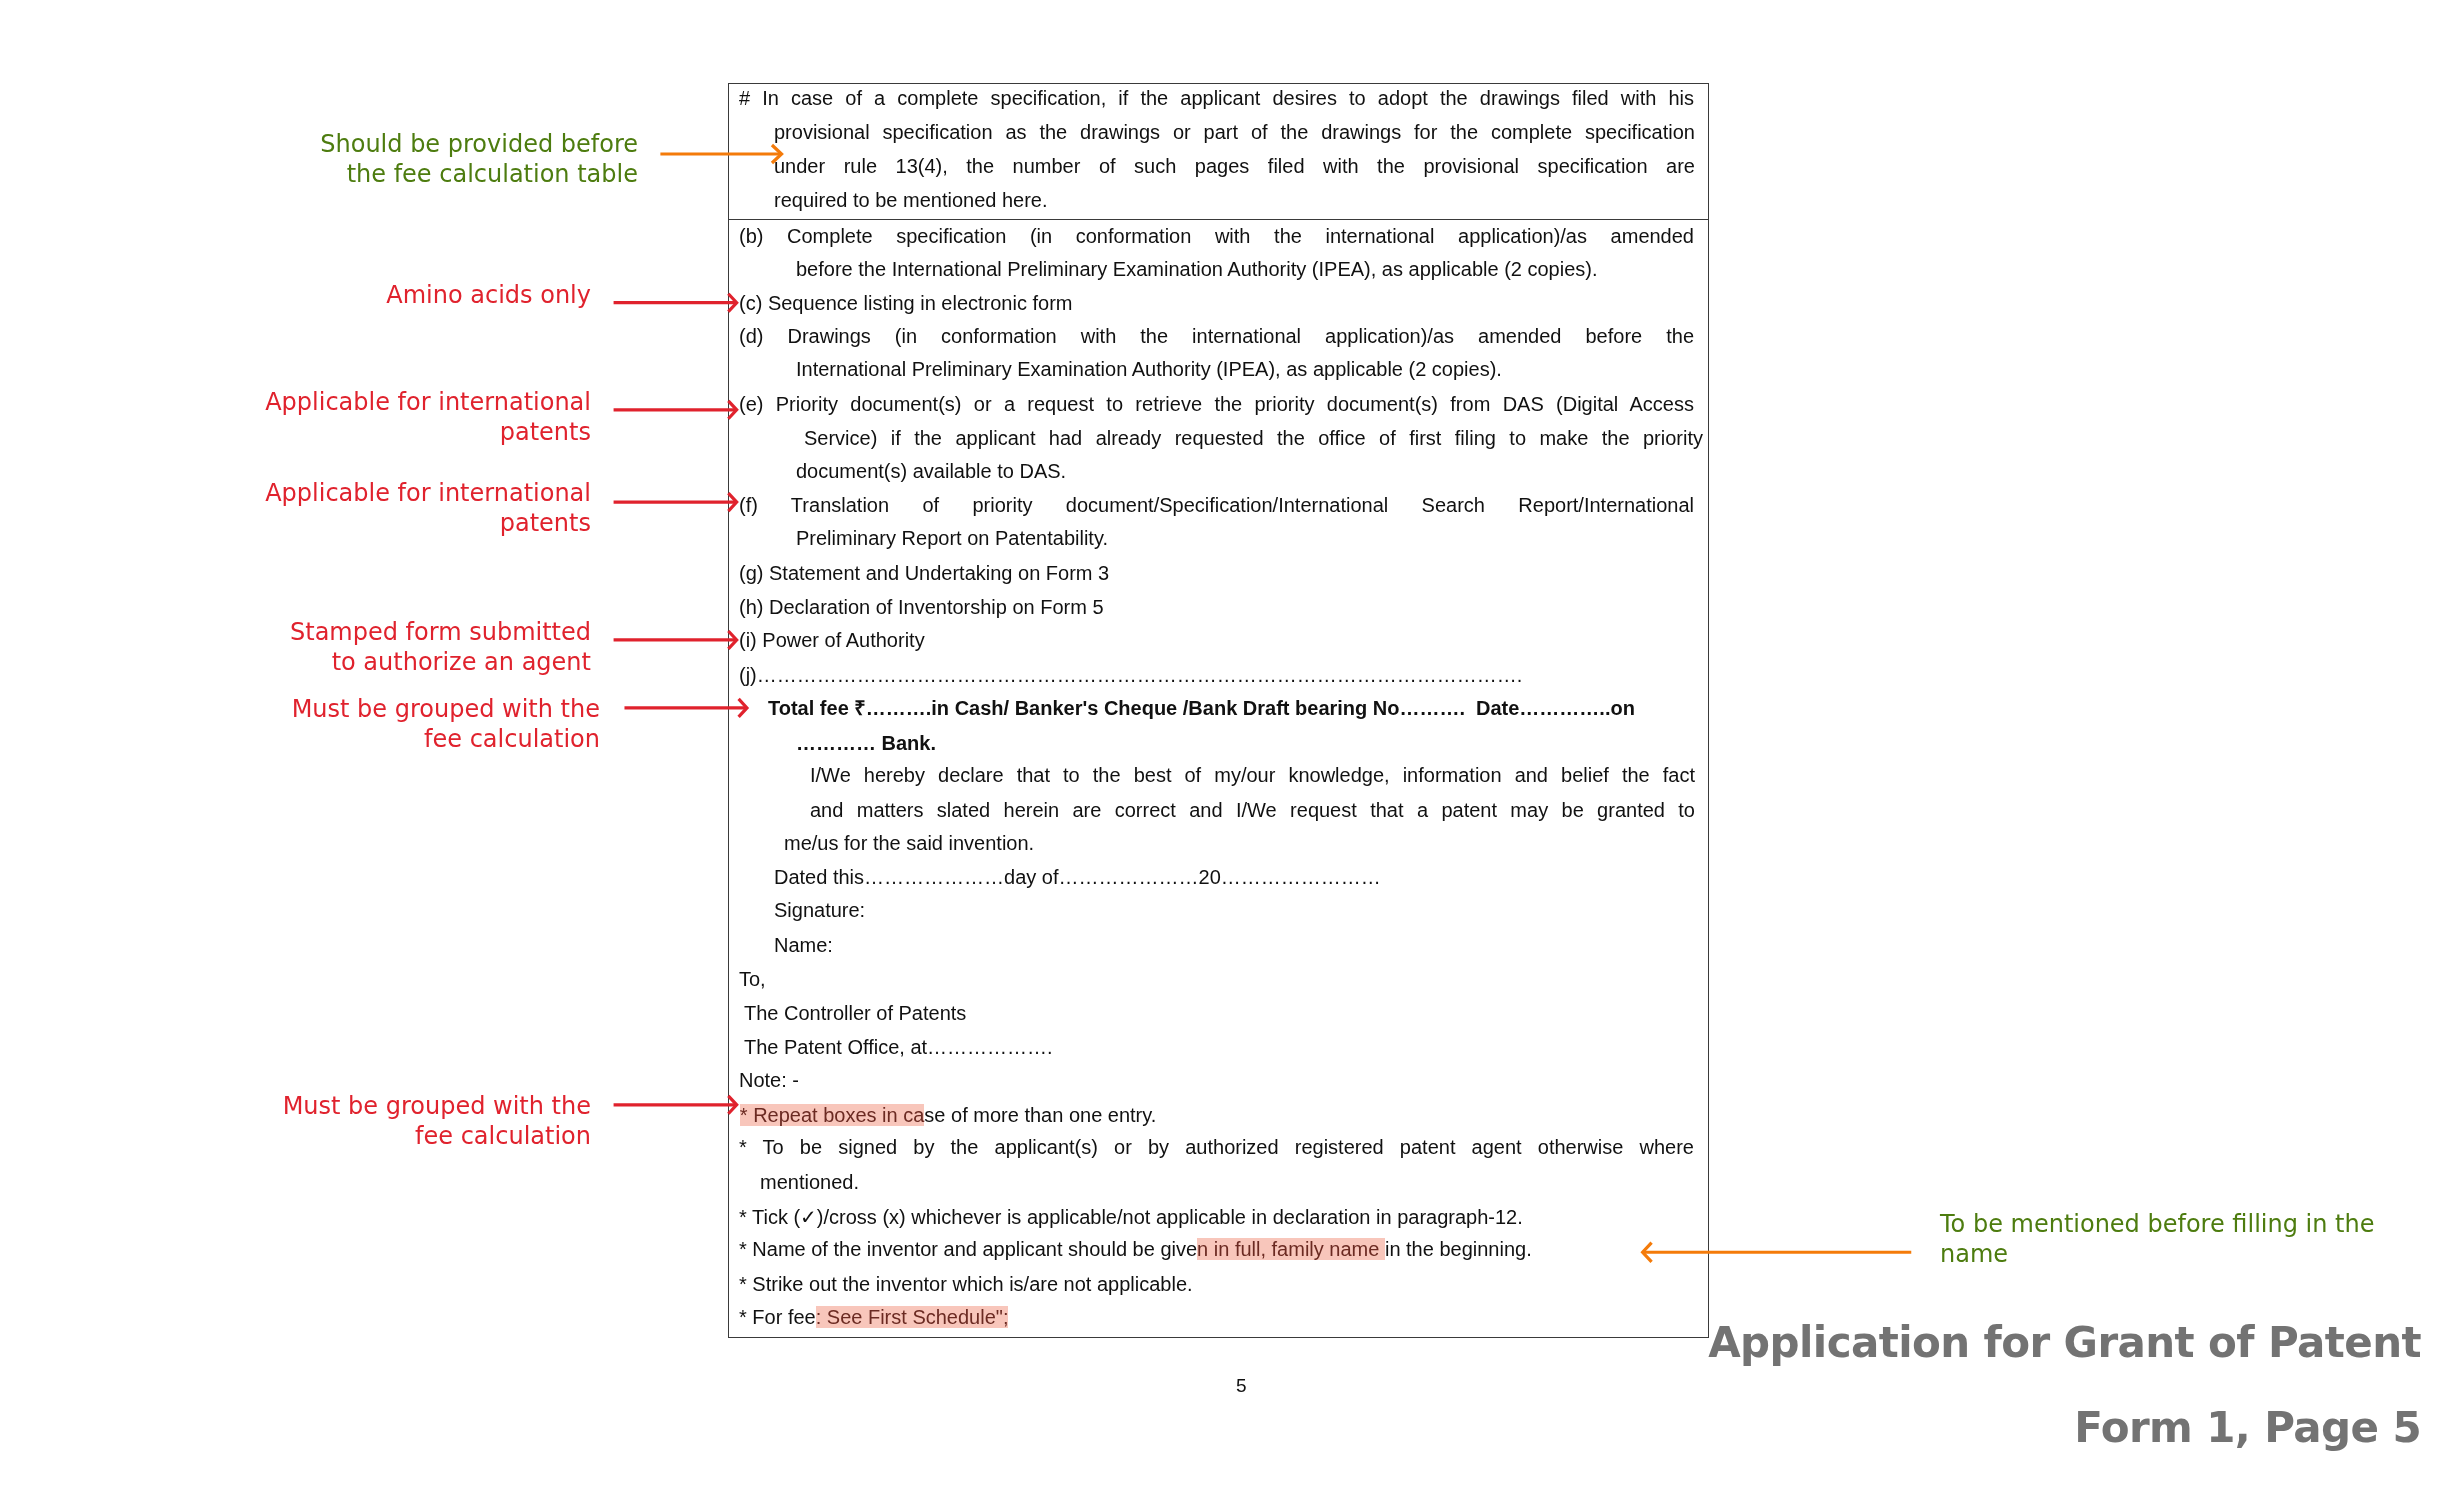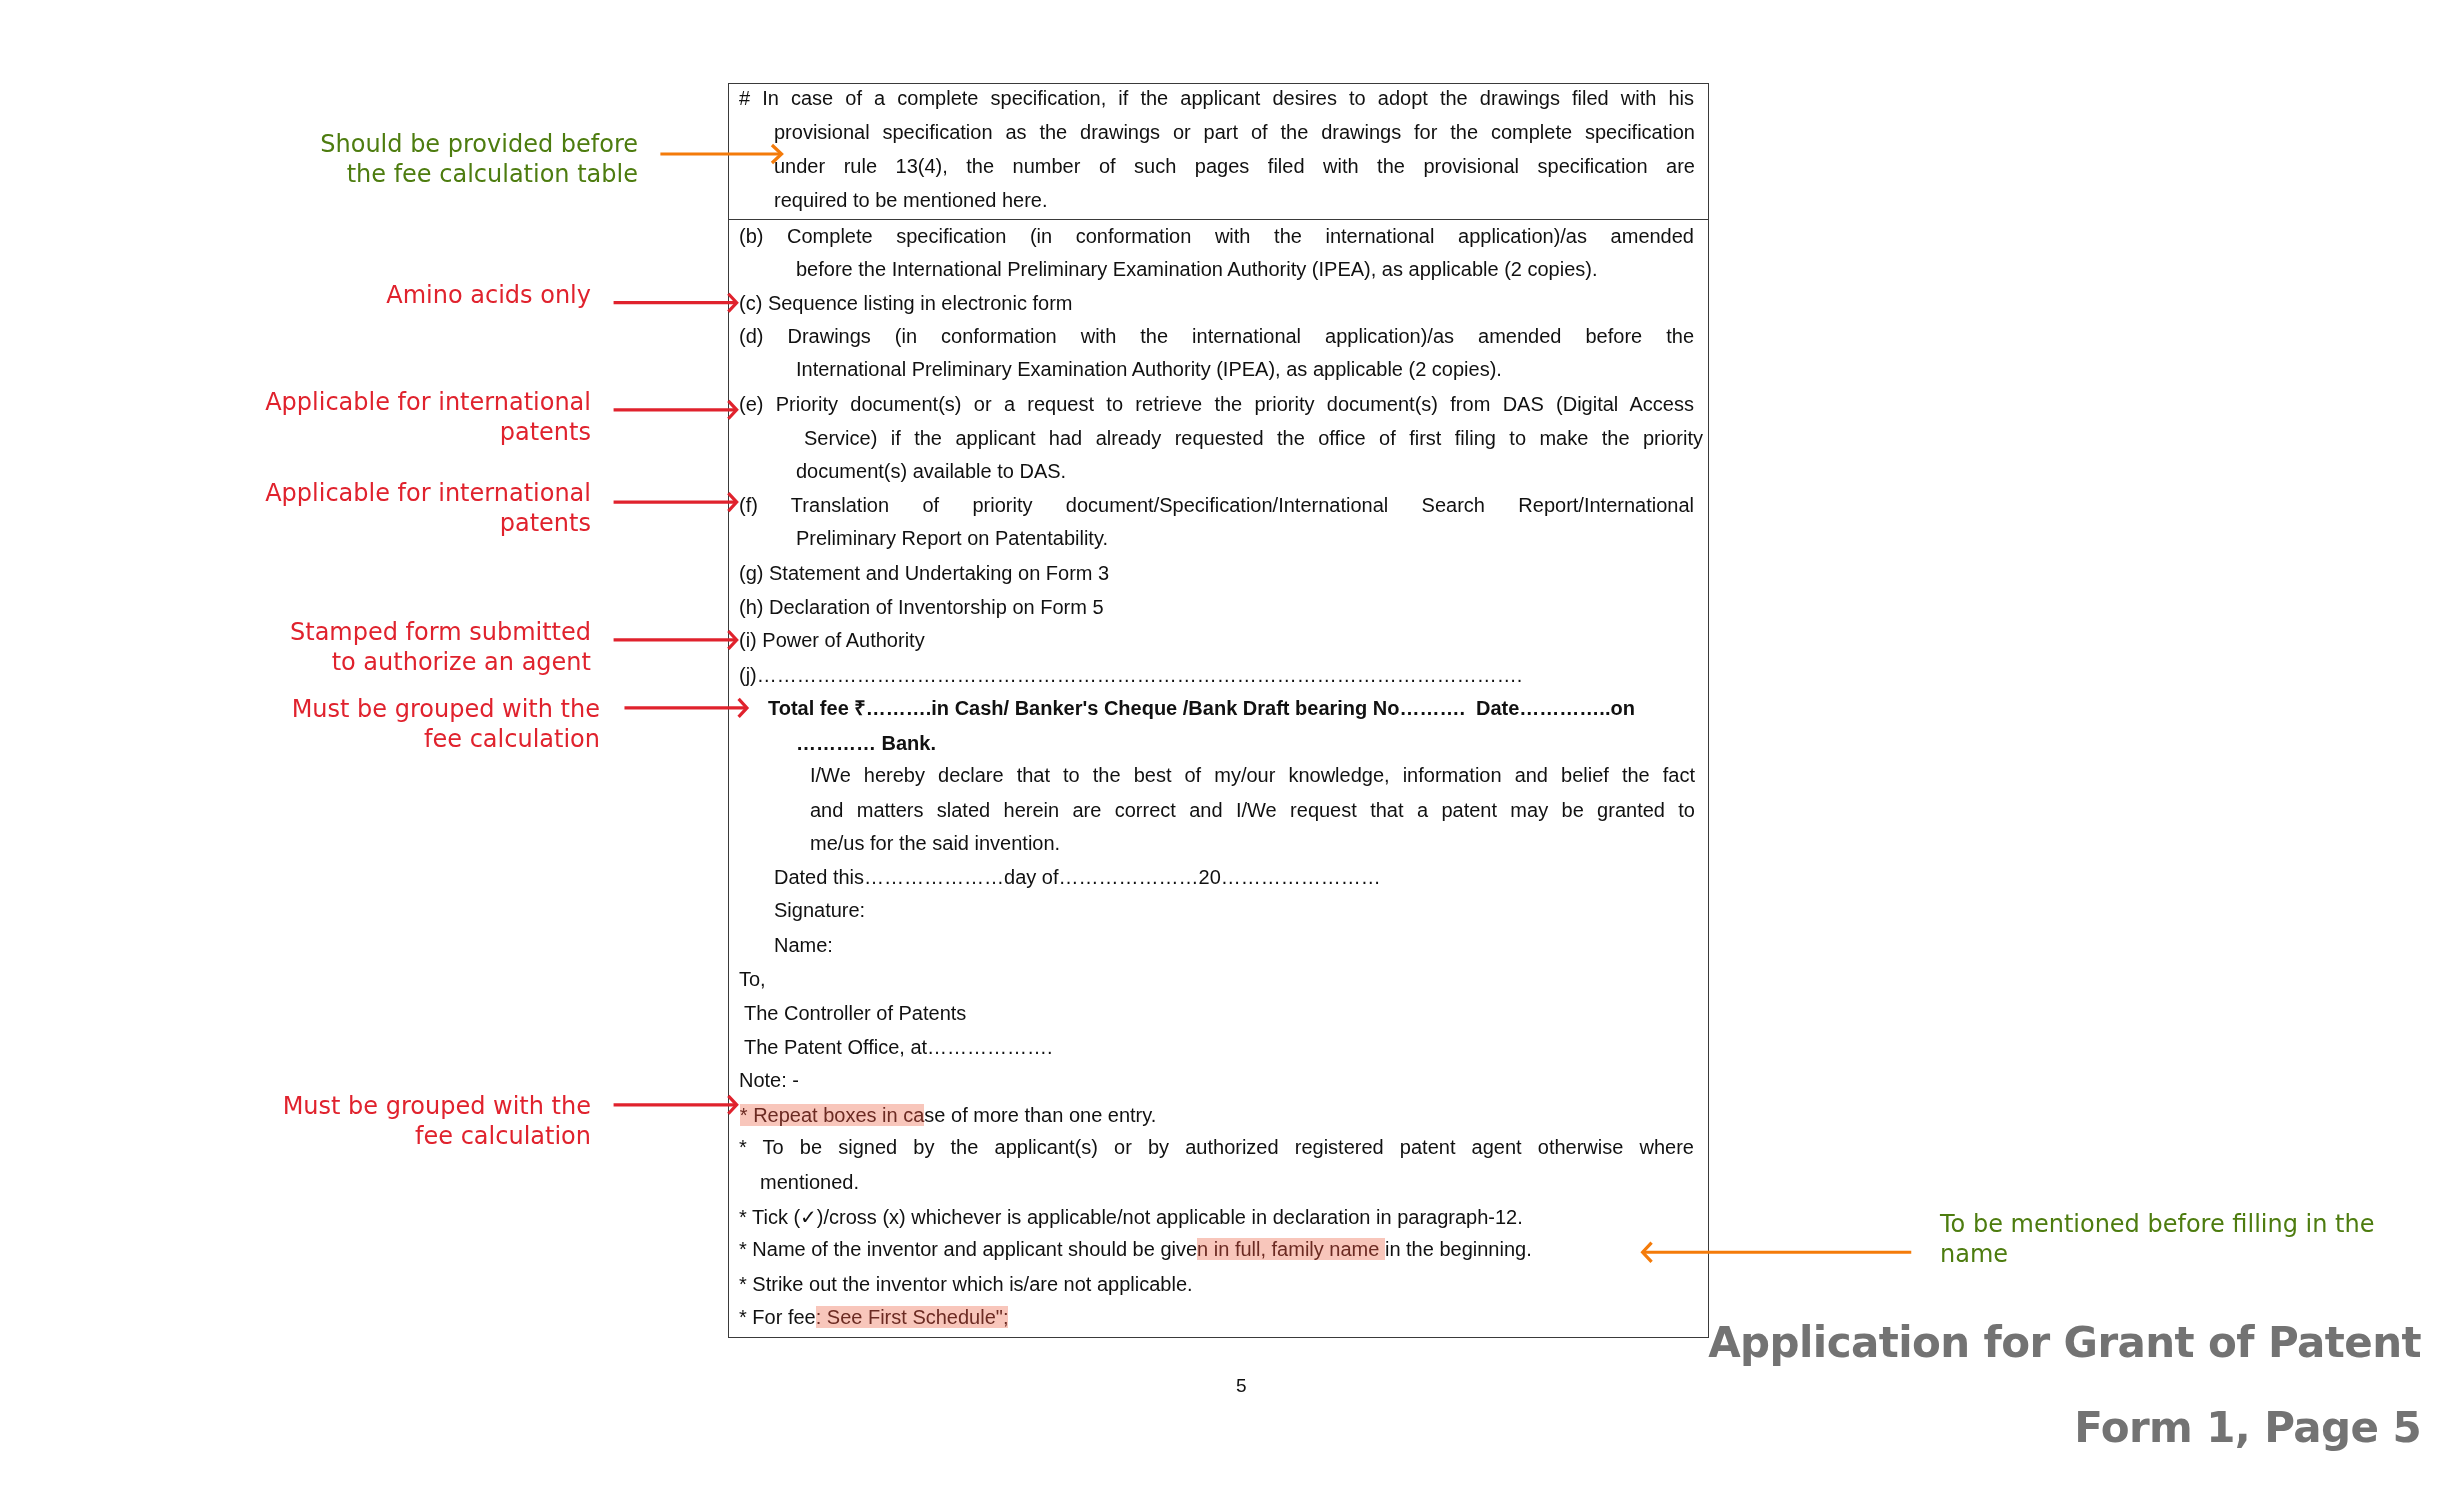--- a/index.html
+++ b/index.html
@@ -50,7 +50,7 @@
 
 <div class="line just" style="left:810px; top:762px; width:885px;">I/We hereby declare that to the best of my/our knowledge, information and belief the fact</div>
 <div class="line just" style="left:810px; top:797px; width:885px;">and matters slated herein are correct and I/We request that a patent may be granted to</div>
-<div class="line" style="left:810px; top:830px;">me/us for the said invention.</div>
+<div class="line" style="left:784px; top:830px;">me/us for the said invention.</div>
 <div class="line" style="left:774px; top:864px;">Dated this…………………day of…………………20……………………</div>
 <div class="line" style="left:774px; top:897px;">Signature:</div>
 <div class="line" style="left:774px; top:932px;">Name:</div>

